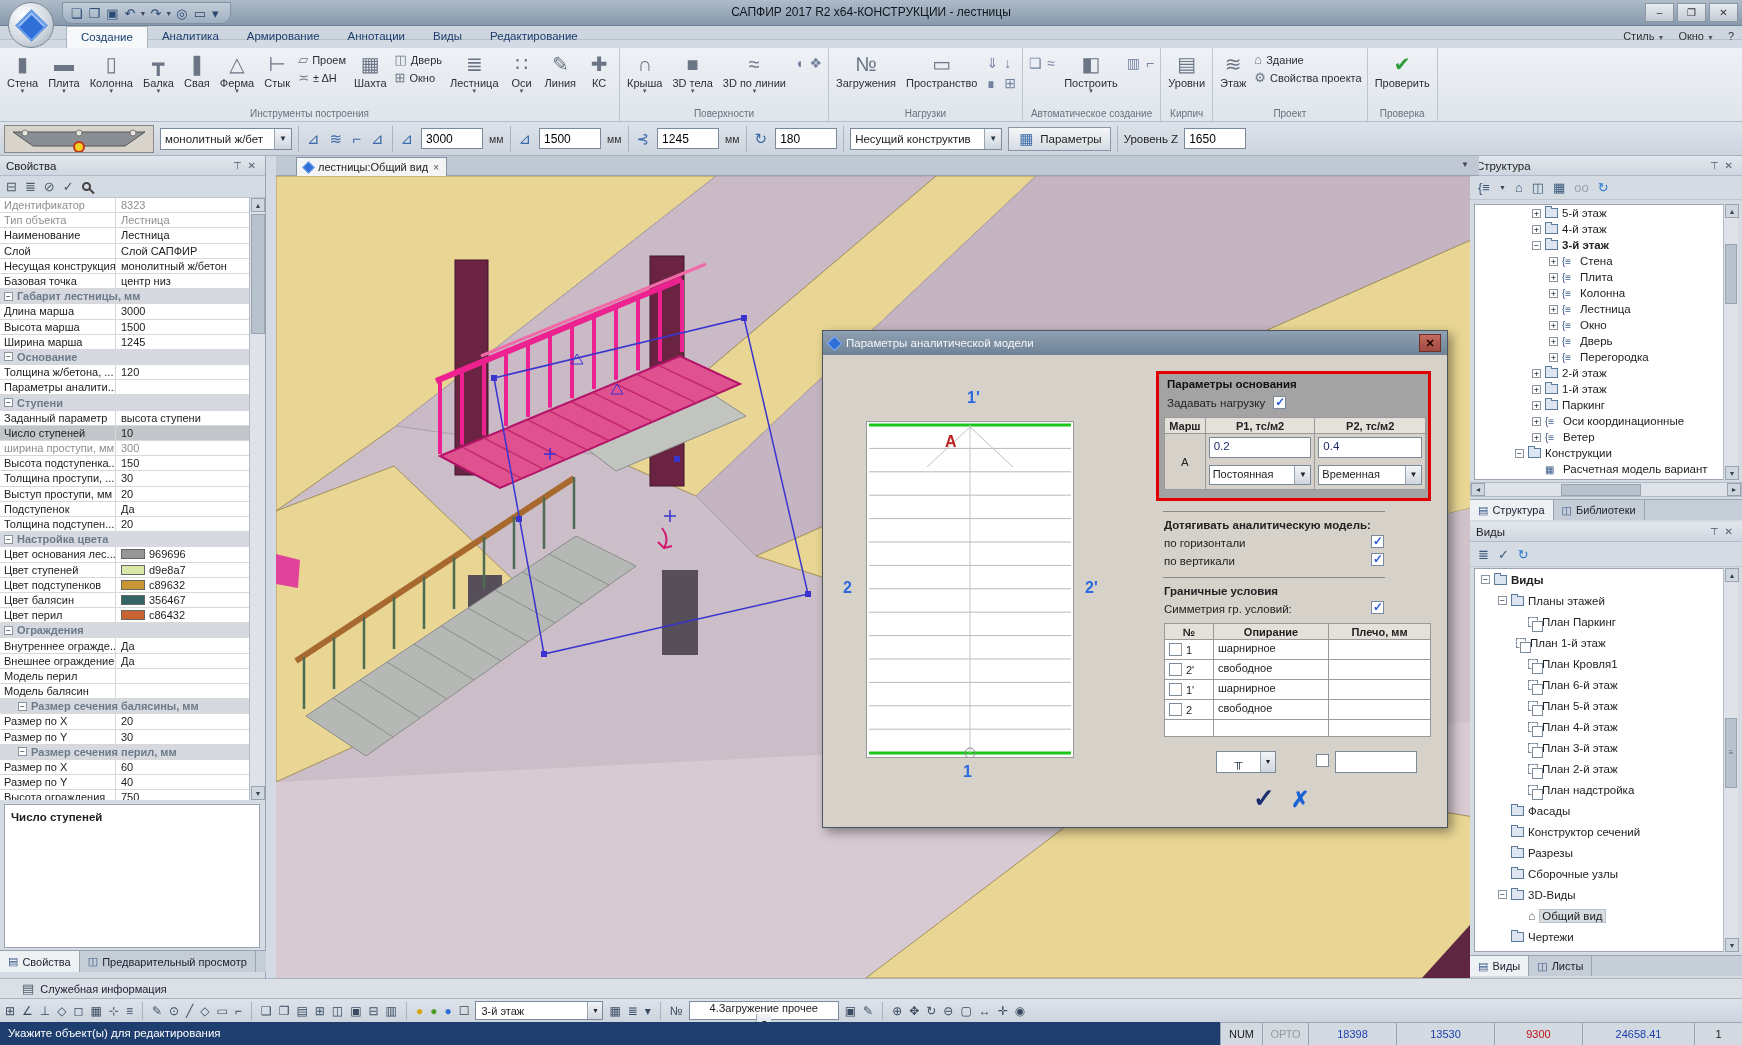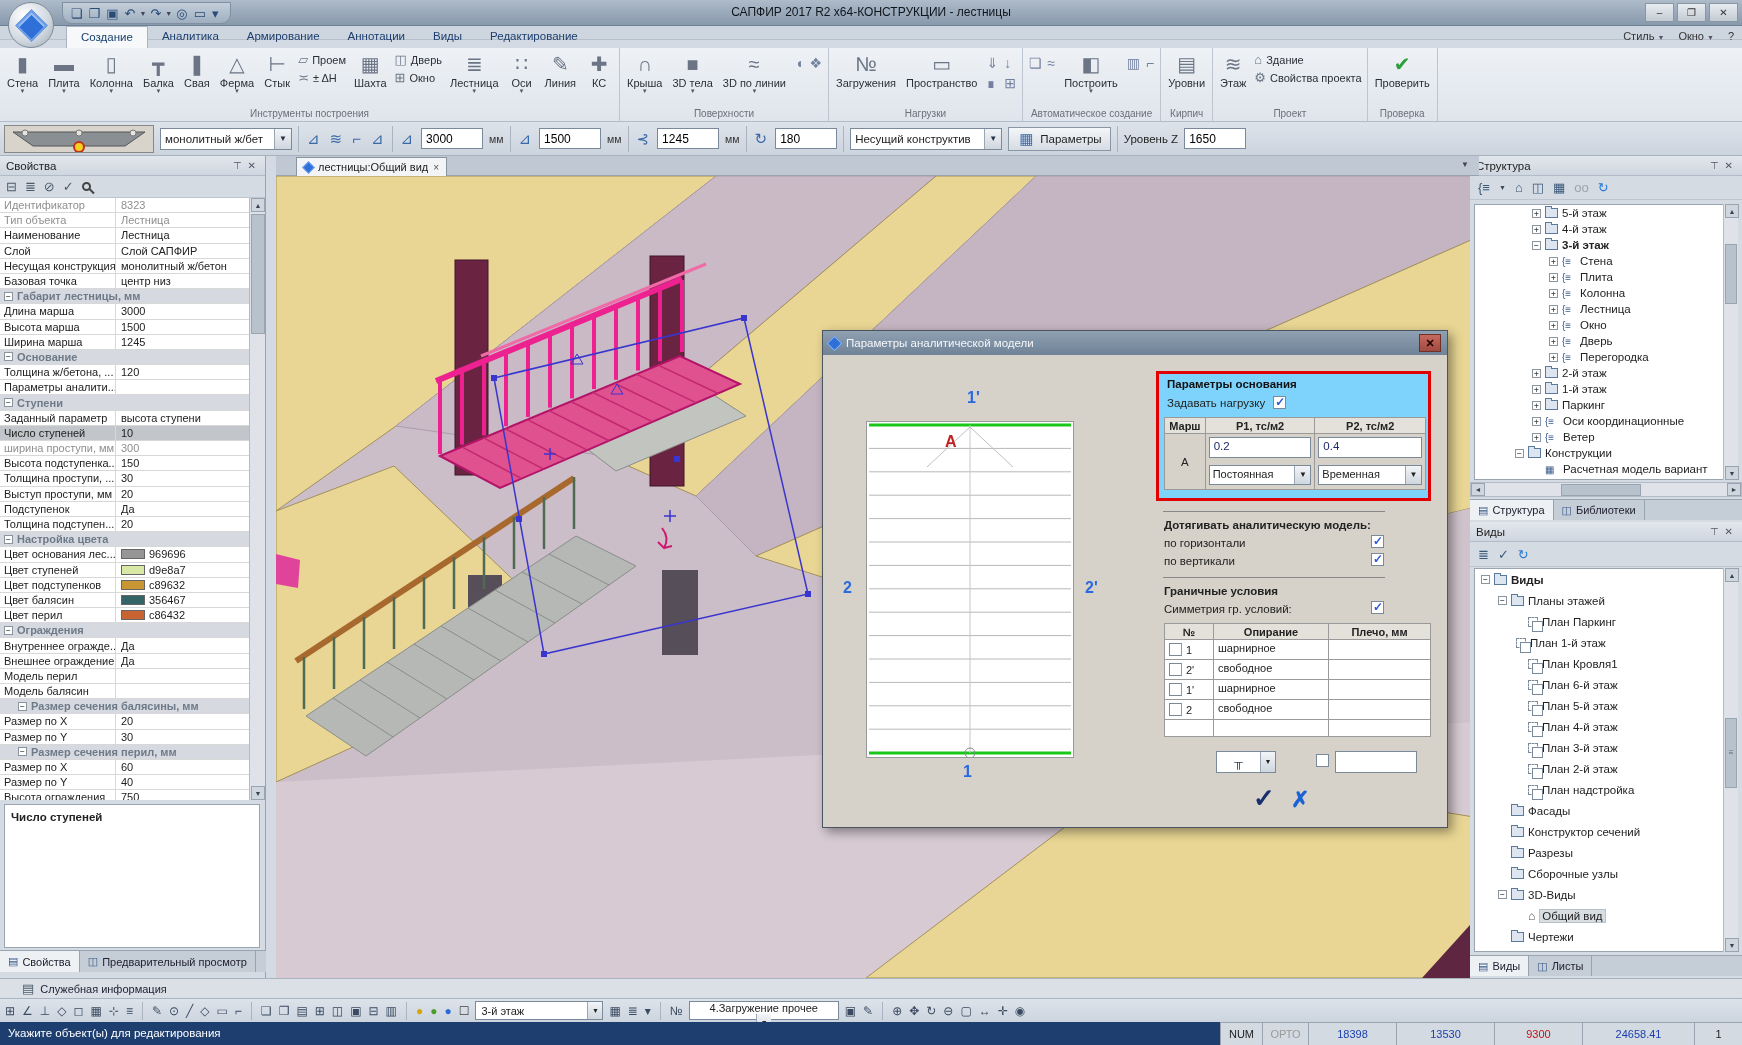--- a/index.html
+++ b/index.html
@@ -118,7 +118,7 @@
   .diag { position:absolute; left:43px; top:90px; width:208px; height:337px; background:#fff; border:1px solid #999; }
   .dlbl { position:absolute; font-size:16px; color:#2a6ade; font-weight:bold; font-family:"Liberation Sans",sans-serif;}
   .dlbl.red { color:#c02020; }
-  .redbox { position:absolute; left:333px; top:40px; width:275px; height:130px; border:3px solid #e00000; background:#7dd3fc; padding:4px 8px; }
+  .redbox { position:absolute; left:333px; top:40px; width:275px; height:130px; border:3px solid #e00000; background:#a3a3a3; padding:4px 8px; }
   .sec-title { font-weight:bold; font-size:11.5px; color:#111; }
   .cb { width:13px; height:13px; background:#fff; border:1px solid #7a8a9a; display:inline-block; position:relative; }
   .cb.on::after { content:"✓"; position:absolute; left:1px; top:-2px; color:#2a5ad8; font-size:12px; font-weight:bold;}

